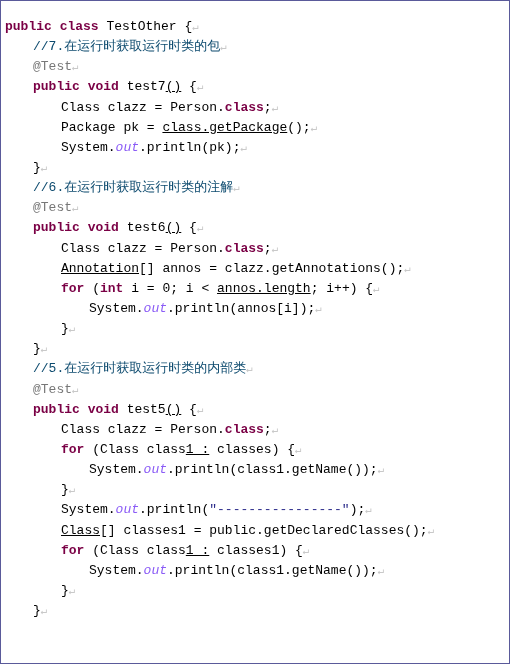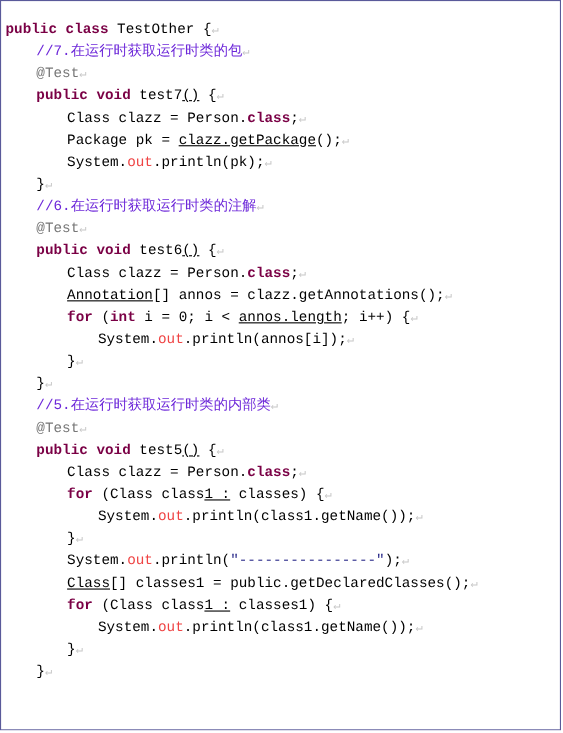--- a/index.html
+++ b/index.html
@@ -26,7 +26,7 @@
   .i3 { padding-left: 84px; }
   .kw { color: #7a0045; font-weight: bold; }
   .cname { color: #000000; }
-  .comment { color: #6d28d9; }
+  .comment { color: #0c4a6e; }
   .anno { color: #777777; }
   .str-member { color: #ef4444; }
   .underline { text-decoration: underline; }

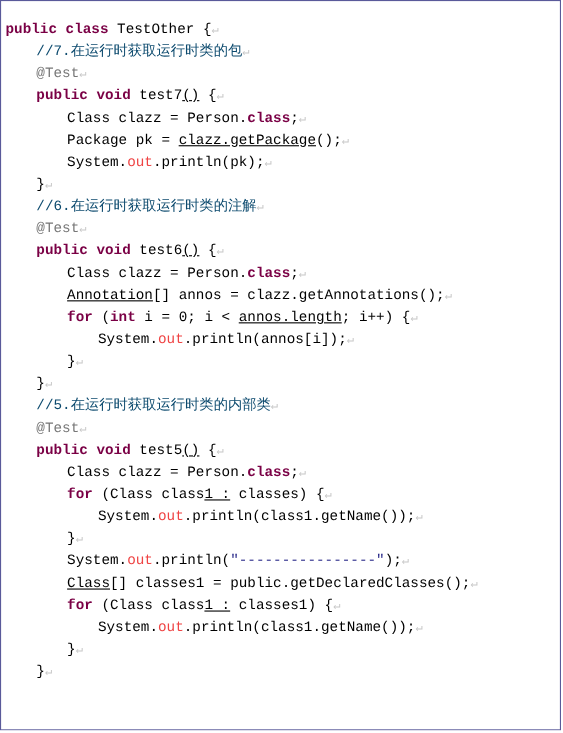--- a/index.html
+++ b/index.html
@@ -48,7 +48,7 @@
 
 <div class="line i2"><span>Class clazz = Person.</span><span class="kw">class</span><span>;</span><span class="paragraph-mark">↵</span></div>
 
-<div class="line i2"><span>Package pk = </span><span class="underline">clazz.getPackage</span><span>();</span><span class="paragraph-mark">↵</span></div>
+<div class="line i2"><span>Package pk = </span><span class="underline">class.getPackage</span><span>();</span><span class="paragraph-mark">↵</span></div>
 
 <div class="line i2"><span>System.</span><span class="str-member">out</span><span>.println(pk);</span><span class="paragraph-mark">↵</span></div>
 

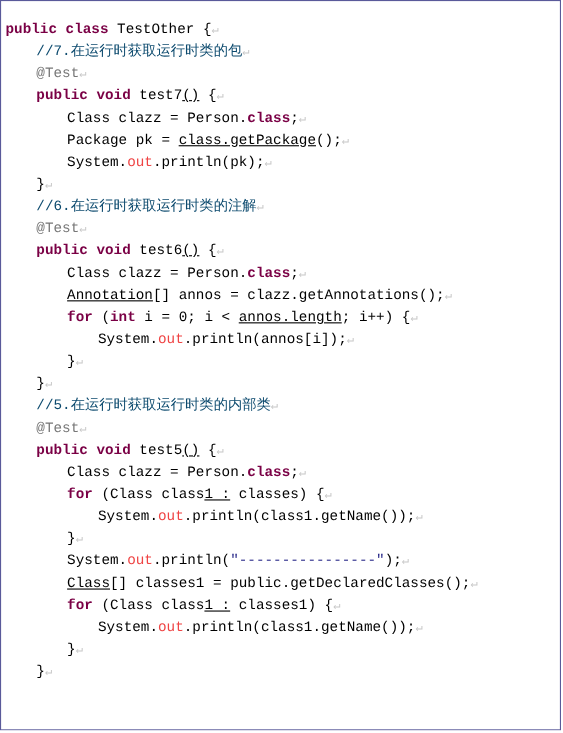--- a/index.html
+++ b/index.html
@@ -28,7 +28,7 @@
   .cname { color: #000000; }
   .comment { color: #0c4a6e; }
   .anno { color: #777777; }
-  .str-member { color: #ef4444; }
+  .str-member { font-style: italic; color: #8b5cf6; }
   .underline { text-decoration: underline; }
   .paragraph-mark { color: #c9c9c9; font-size: 11px; }
   .string { color: #2a2a8a; }

